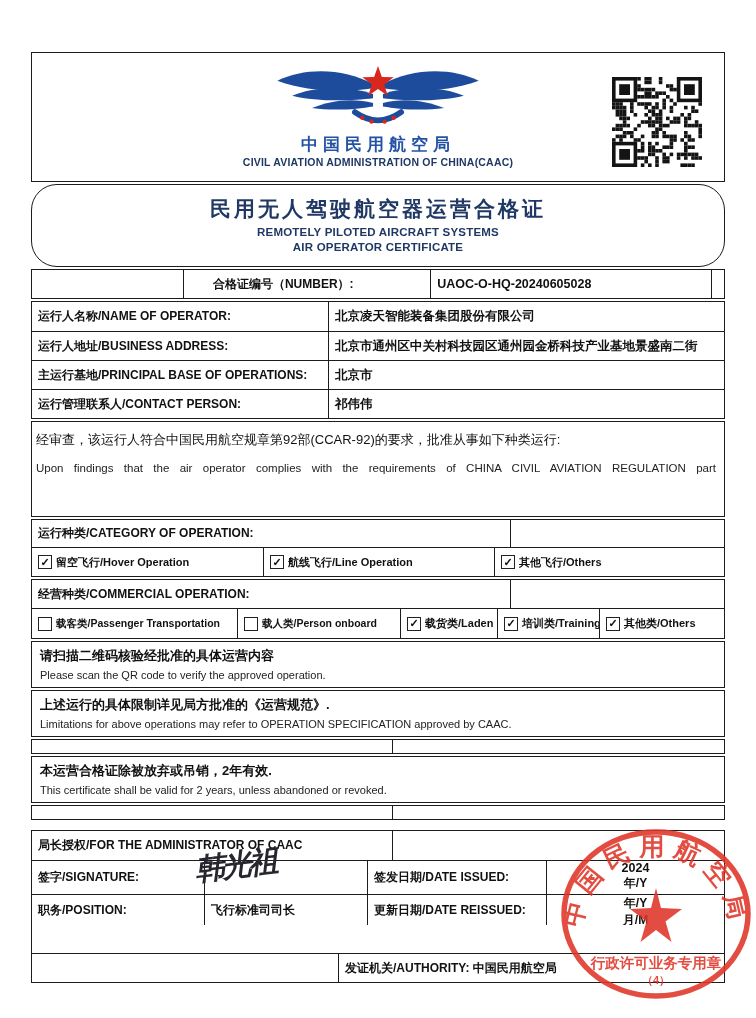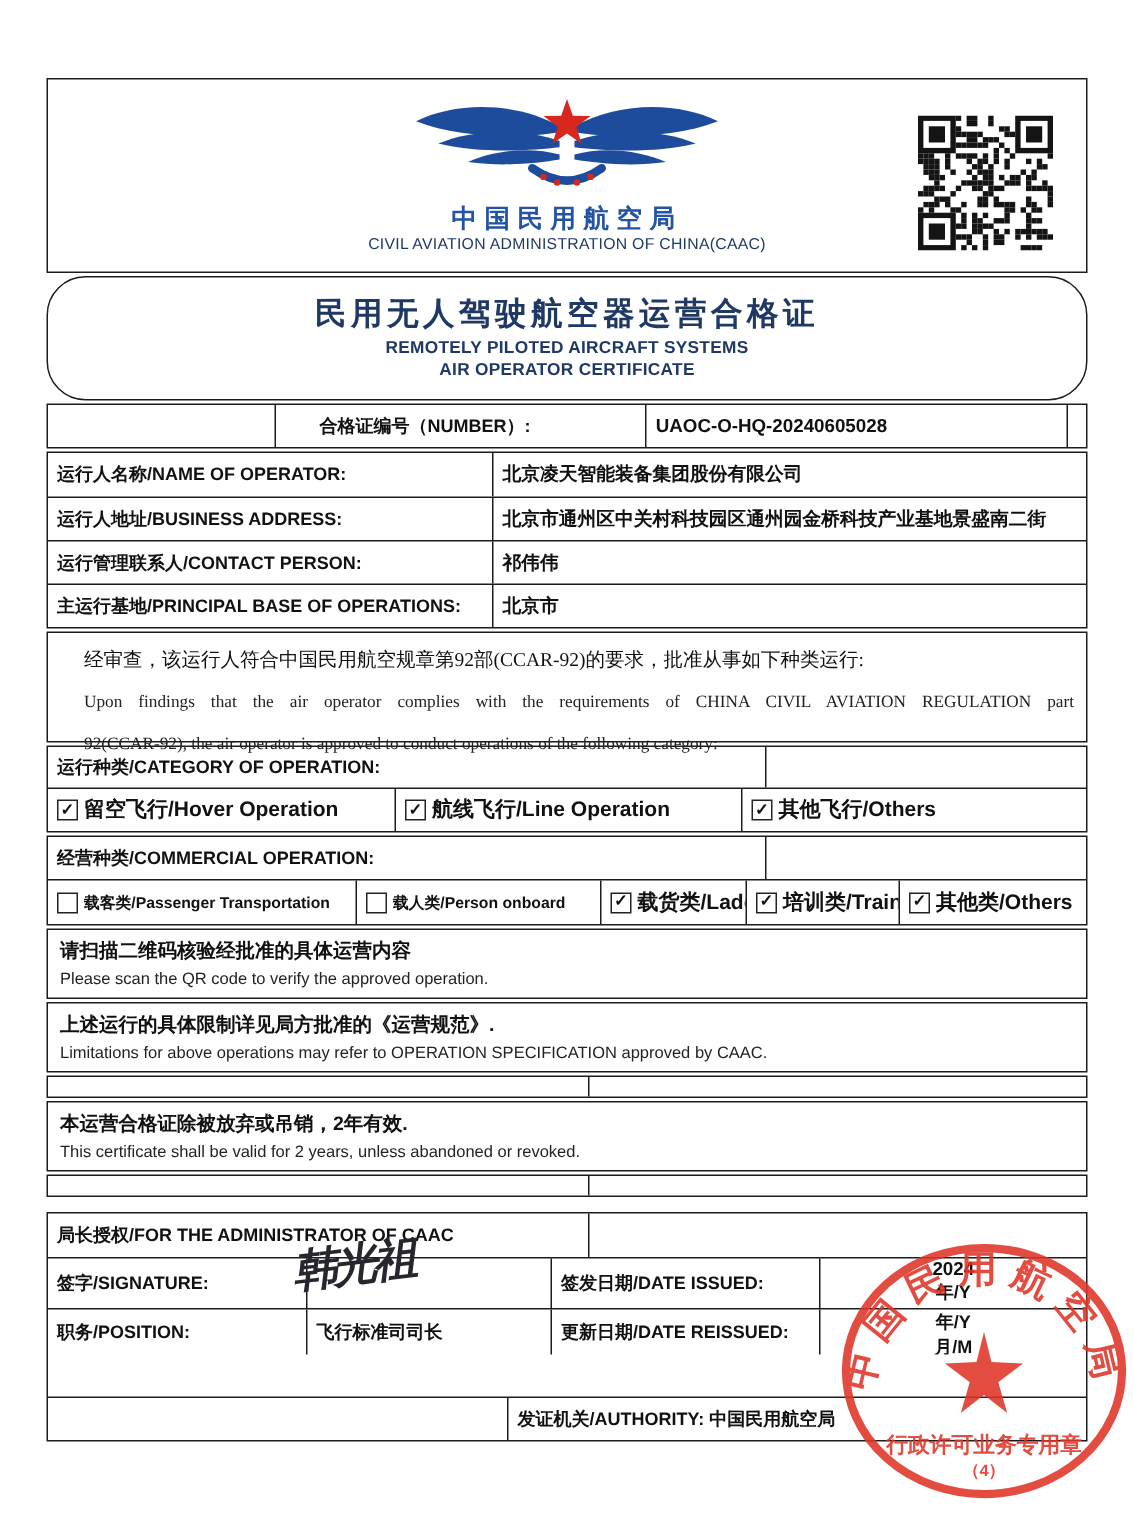--- a/index.html
+++ b/index.html
@@ -16,7 +16,7 @@
   
   .secA{height:130px;position:relative;text-align:center;}
   .org-cn{margin-top:2px;font-size:17px;font-weight:700;color:#2453a6;letter-spacing:5px;}
-  .org-en{font-size:10.5px;font-weight:400;color:#1f3864;letter-spacing:.2px;}
+  .org-en{font-size:10.5px;font-weight:700;color:#1f3864;letter-spacing:.2px;}
   .logo{margin-top:8px;}
   .qr{position:absolute;right:22px;top:24px;width:90px;height:90px;}
   

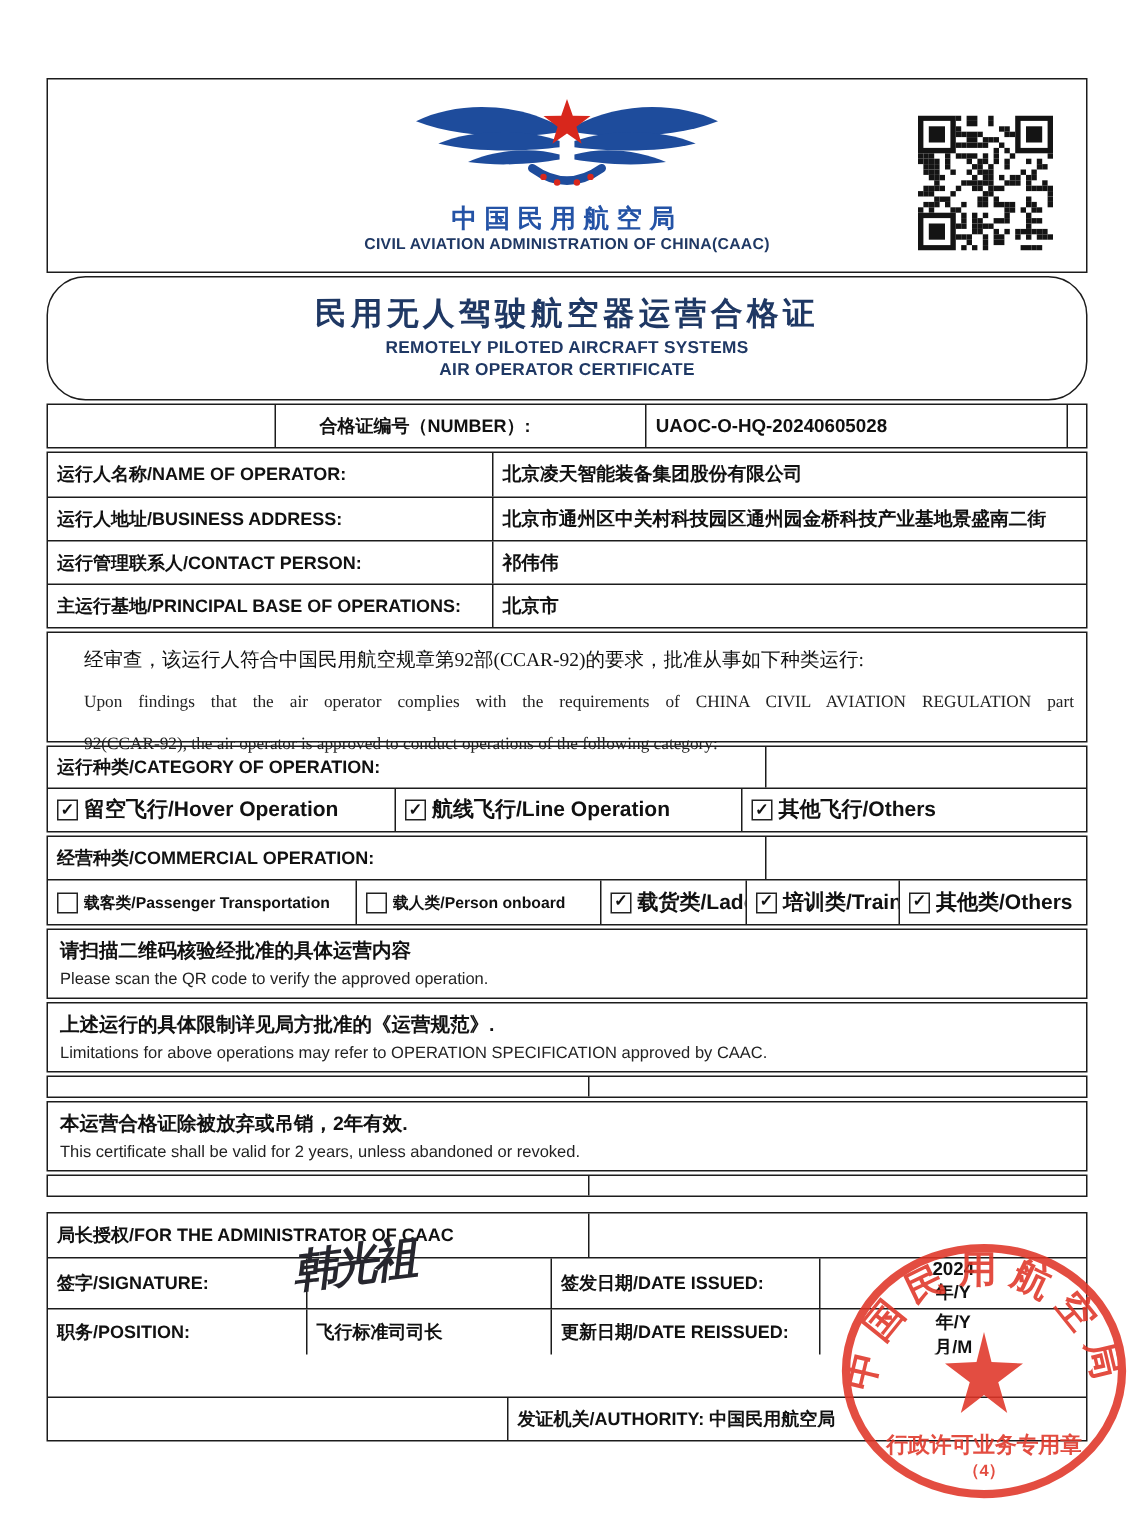--- a/index.html
+++ b/index.html
@@ -342,12 +342,12 @@
         <div class="cell vline i-val val">北京市通州区中关村科技园区通州园金桥科技产业基地景盛南二街</div>
       </div>
       <div class="row rowline info-row">
+        <div class="cell i-lab lab">主运行基地/PRINCIPAL BASE OF OPERATIONS:</div>
+        <div class="cell vline i-val val">北京市</div>
+      </div>
+      <div class="row rowline info-row">
         <div class="cell i-lab lab">运行管理联系人/CONTACT PERSON:</div>
         <div class="cell vline i-val val">祁伟伟</div>
-      </div>
-      <div class="row rowline info-row">
-        <div class="cell i-lab lab">主运行基地/PRINCIPAL BASE OF OPERATIONS:</div>
-        <div class="cell vline i-val val">北京市</div>
       </div>
     </div>
 

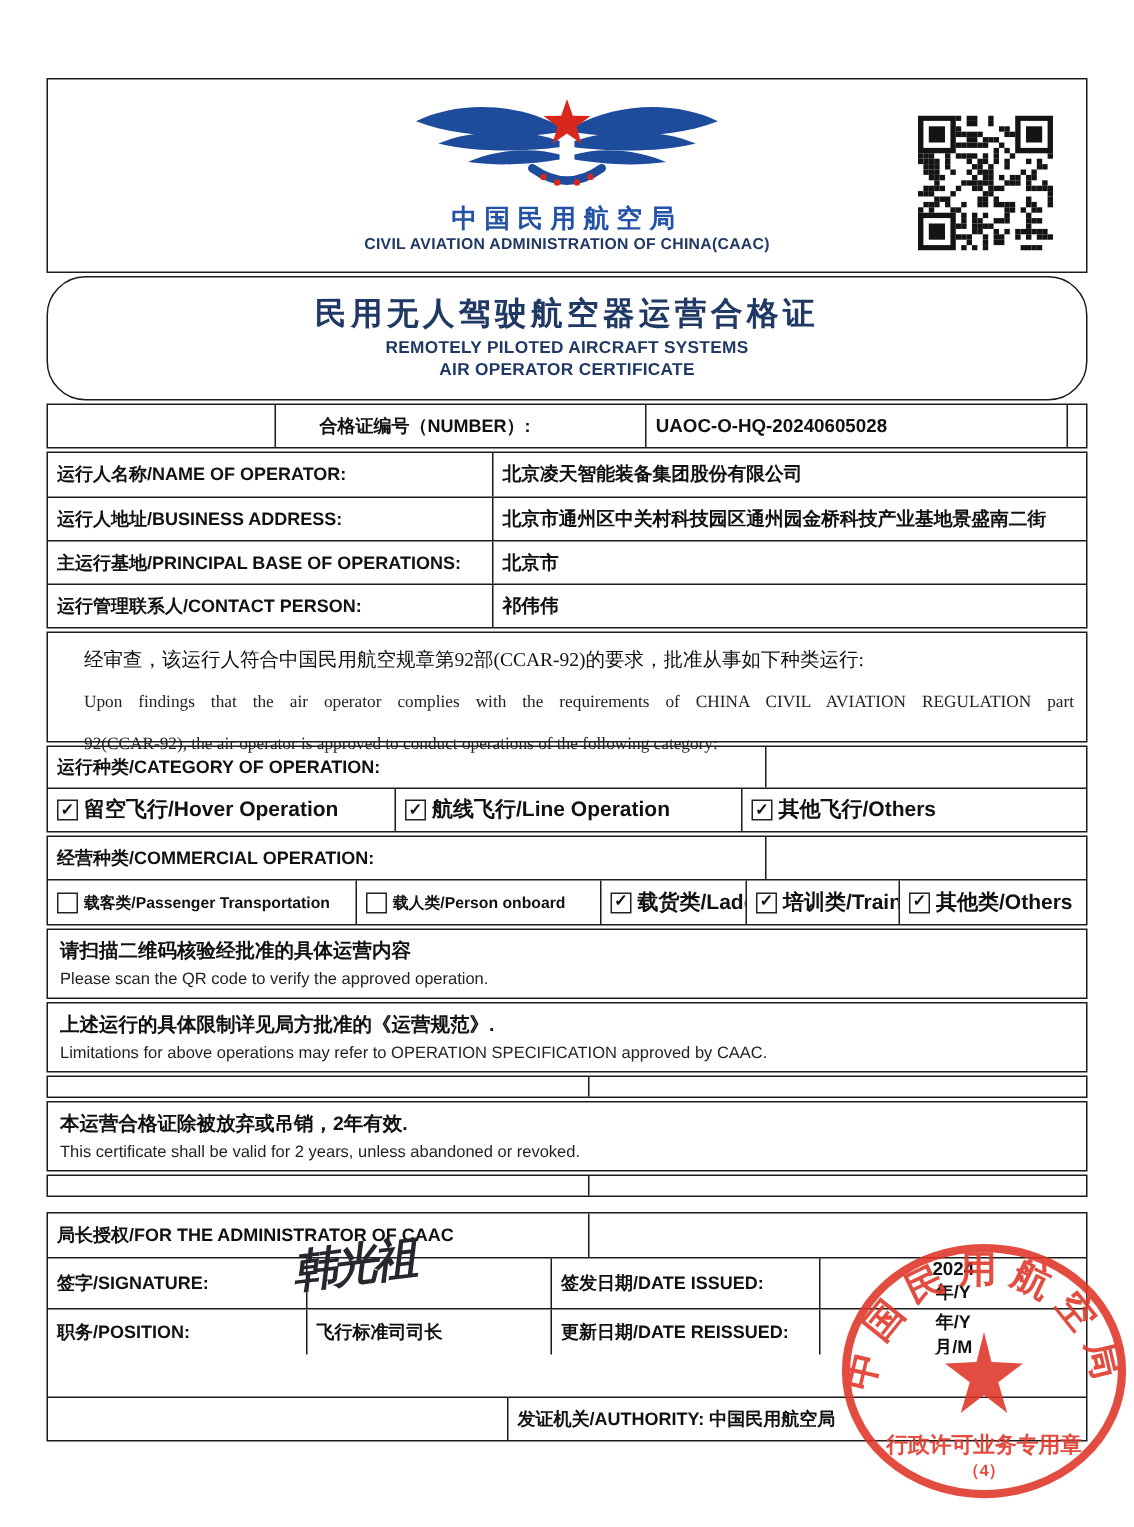--- a/index.html
+++ b/index.html
@@ -34,7 +34,7 @@
   .i-lab{width:296px;}
   .i-val{flex:1;}
   
-  .secE{height:74px;padding:4px 8px 0 24px;box-sizing:border-box;font-family:Liberation Serif, serif;}
+  .secE{height:96px;padding:4px 8px 0 4px;box-sizing:border-box;}
   .p-cn{font-size:13px;line-height:28px;white-space:nowrap;}
   .p-en{font-size:11.5px;line-height:28px;color:#222;}
   .just{text-align:justify;text-align-last:justify;}

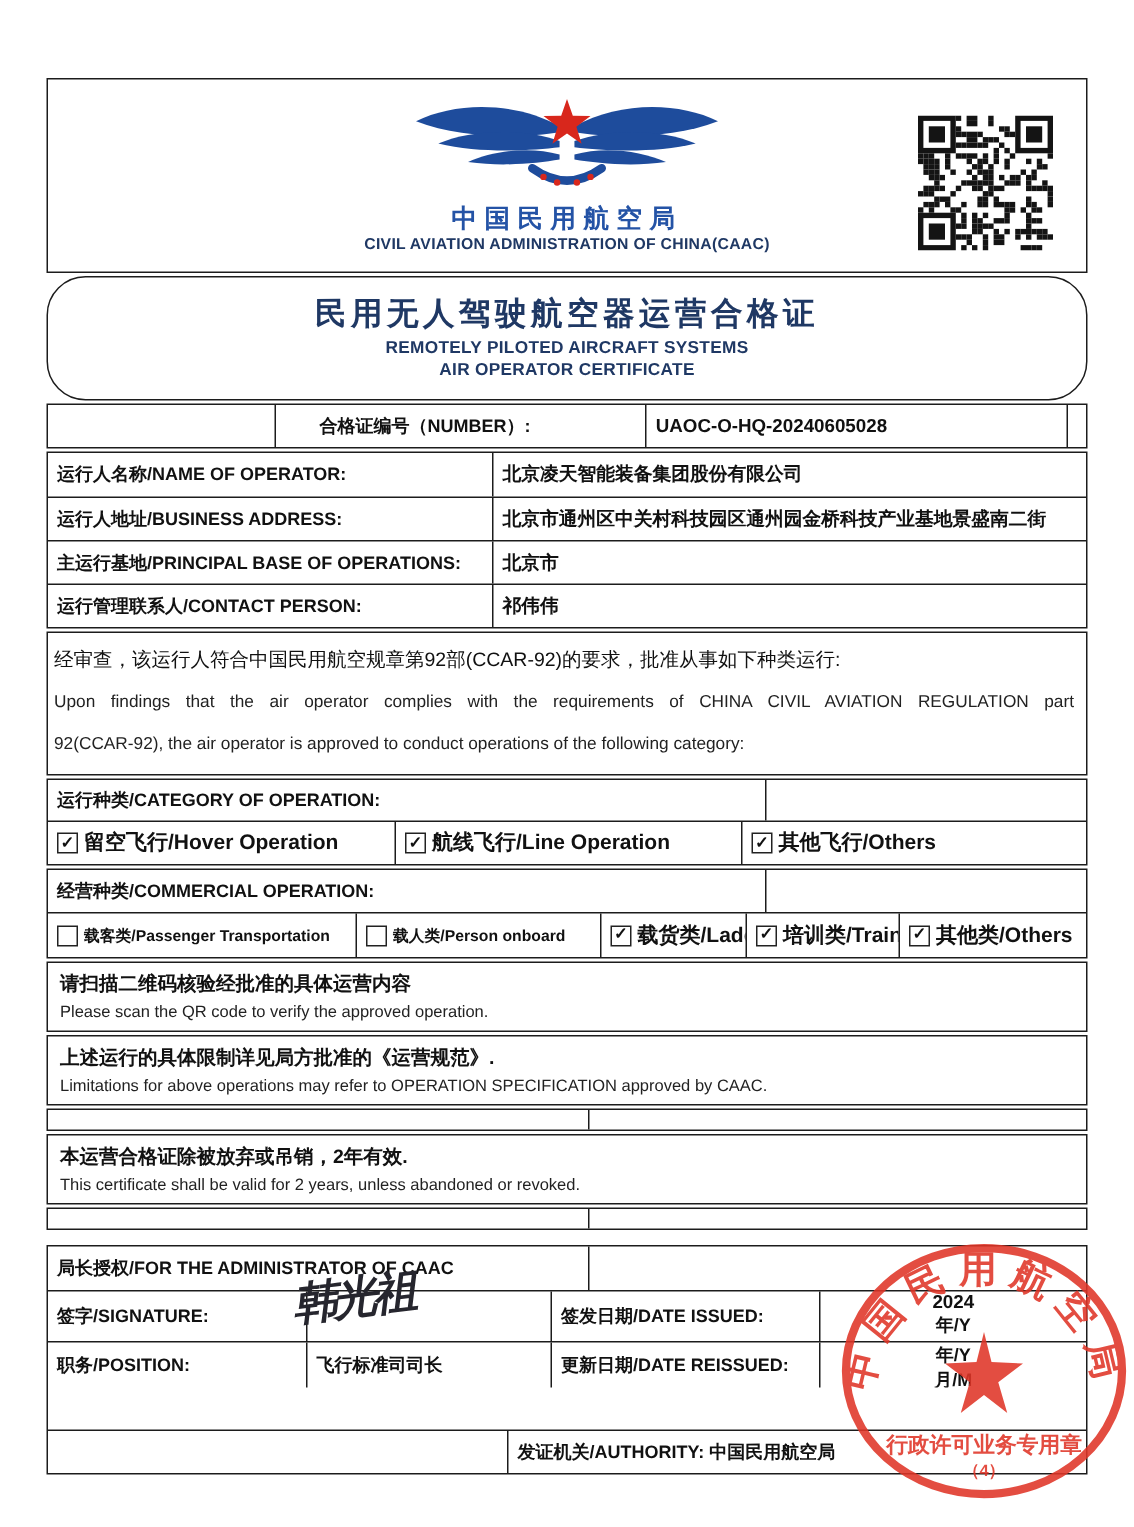--- a/index.html
+++ b/index.html
@@ -354,7 +354,6 @@
     <div class="sec secE">
       <div class="p-cn">经审查，该运行人符合中国民用航空规章第92部(CCAR-92)的要求，批准从事如下种类运行:</div>
       <div class="p-en just">Upon findings that the air operator complies with the requirements of CHINA CIVIL AVIATION REGULATION part</div>
-      <div class="p-en">92(CCAR-92), the air operator is approved to conduct operations of the following category:</div>
     </div>
 
     <div class="sec">

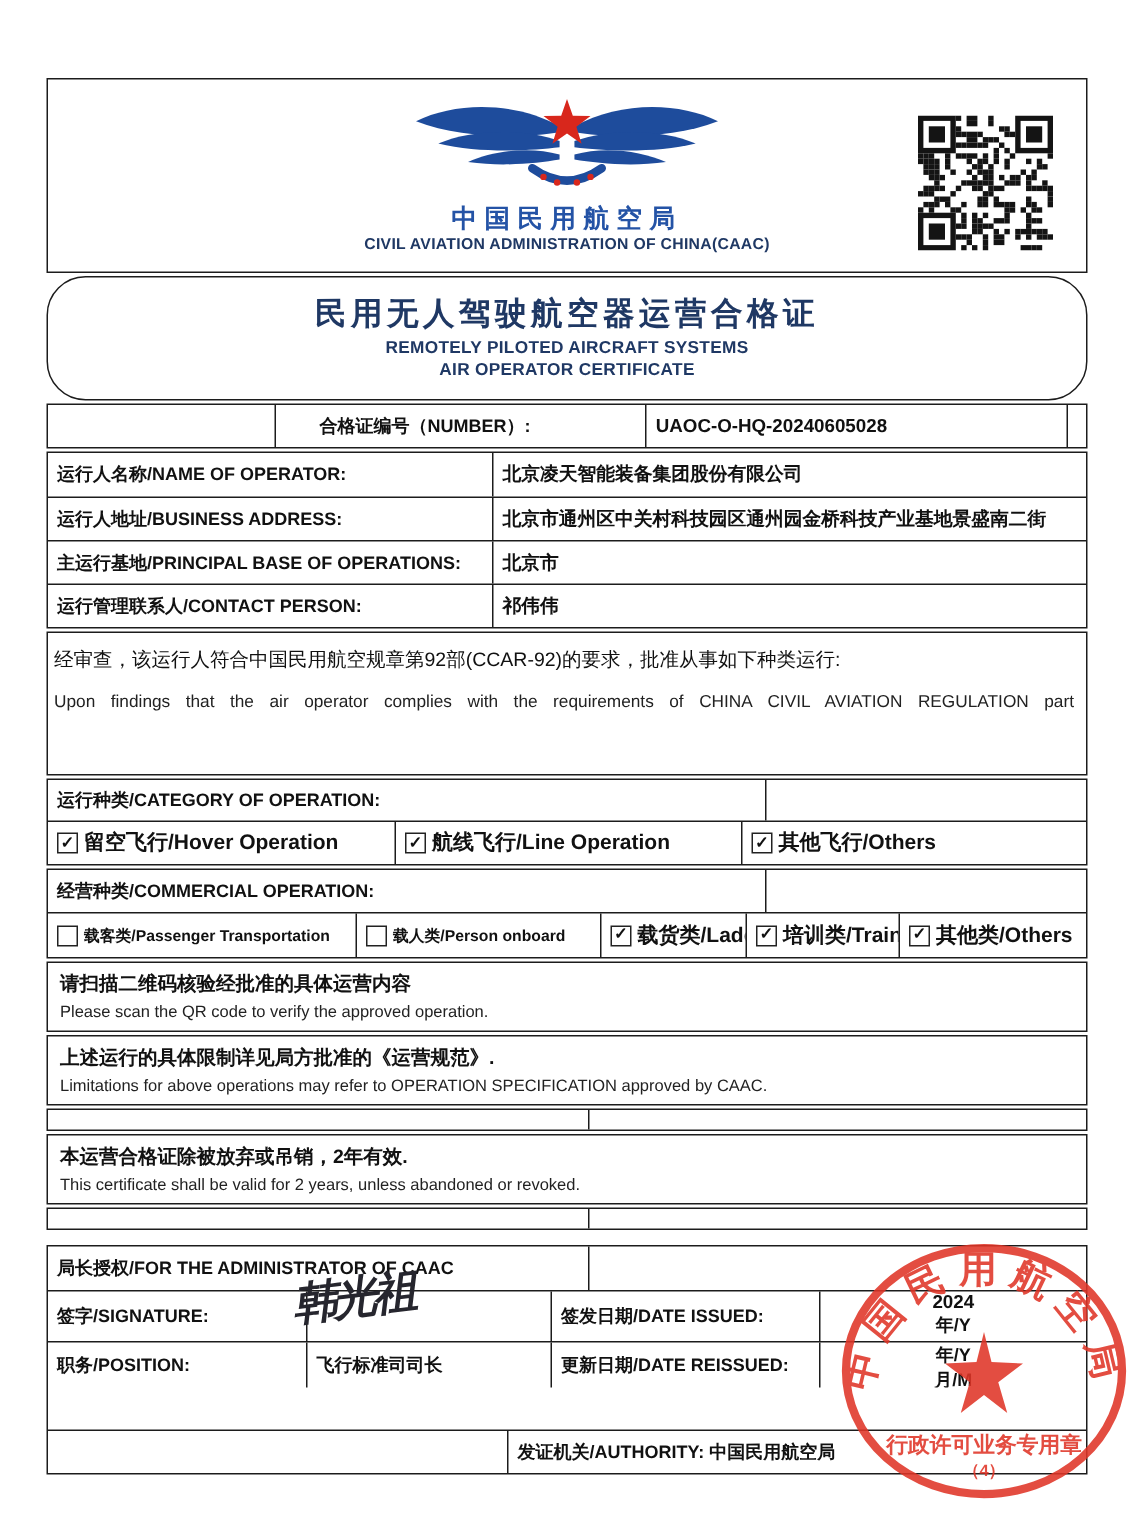--- a/index.html
+++ b/index.html
@@ -46,7 +46,7 @@
   .cb{flex:0 0 auto;width:12px;height:12px;border:1.6px solid #222;margin-right:4px;
       display:inline-flex;align-items:center;justify-content:center;
       font-size:11px;font-weight:700;line-height:11px;color:#111;background:#fff;}
-  .cb-lab{font-weight:700;font-size:14px;white-space:nowrap;}
+  .cb-lab{font-weight:700;font-size:11px;white-space:nowrap;}
   .cat-cell{width:231px;}
   .com1{width:205px;}.com2{width:163px;}.com3{width:97px;}.com4{width:102px;}.com5{flex:1;}
   

